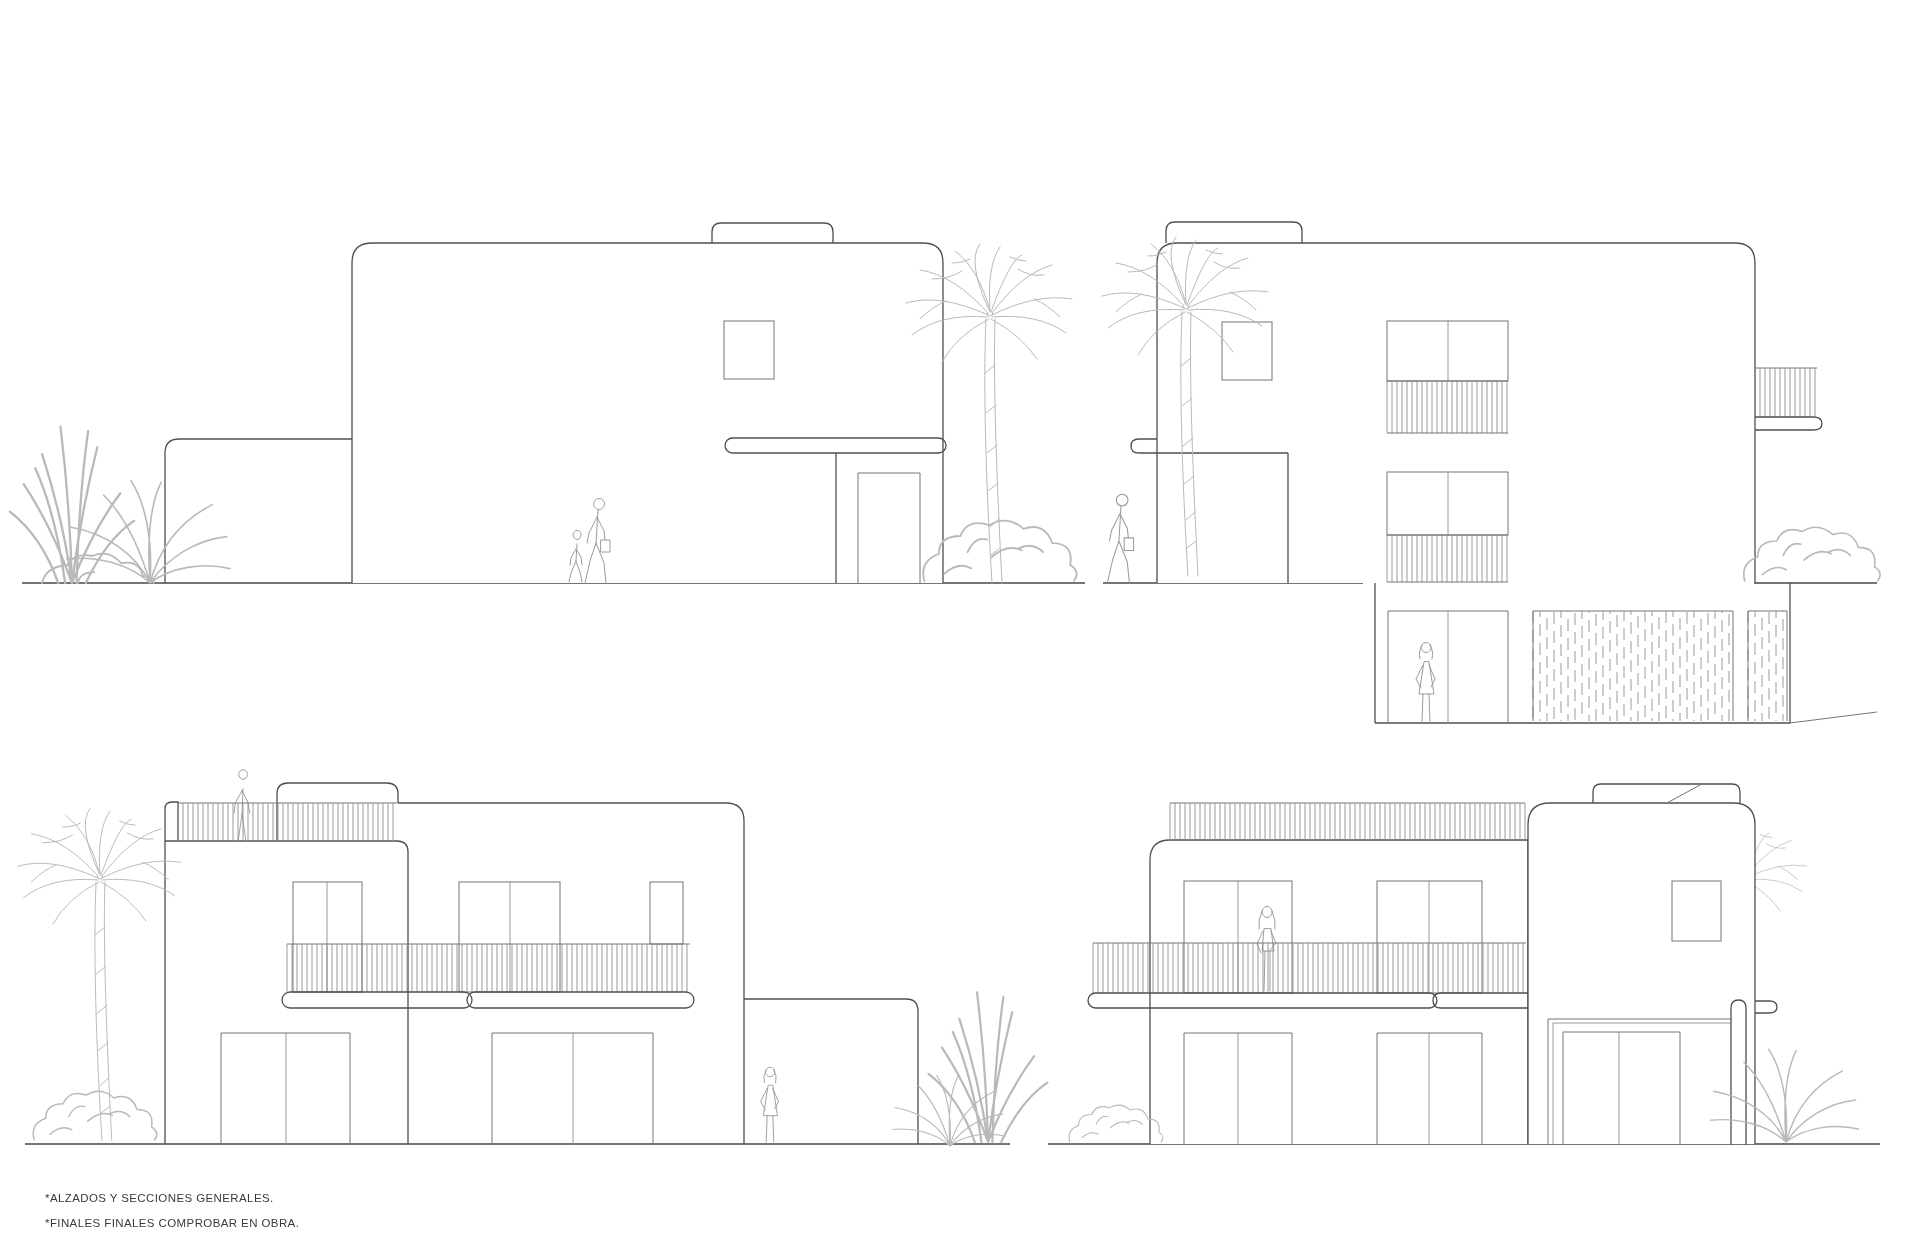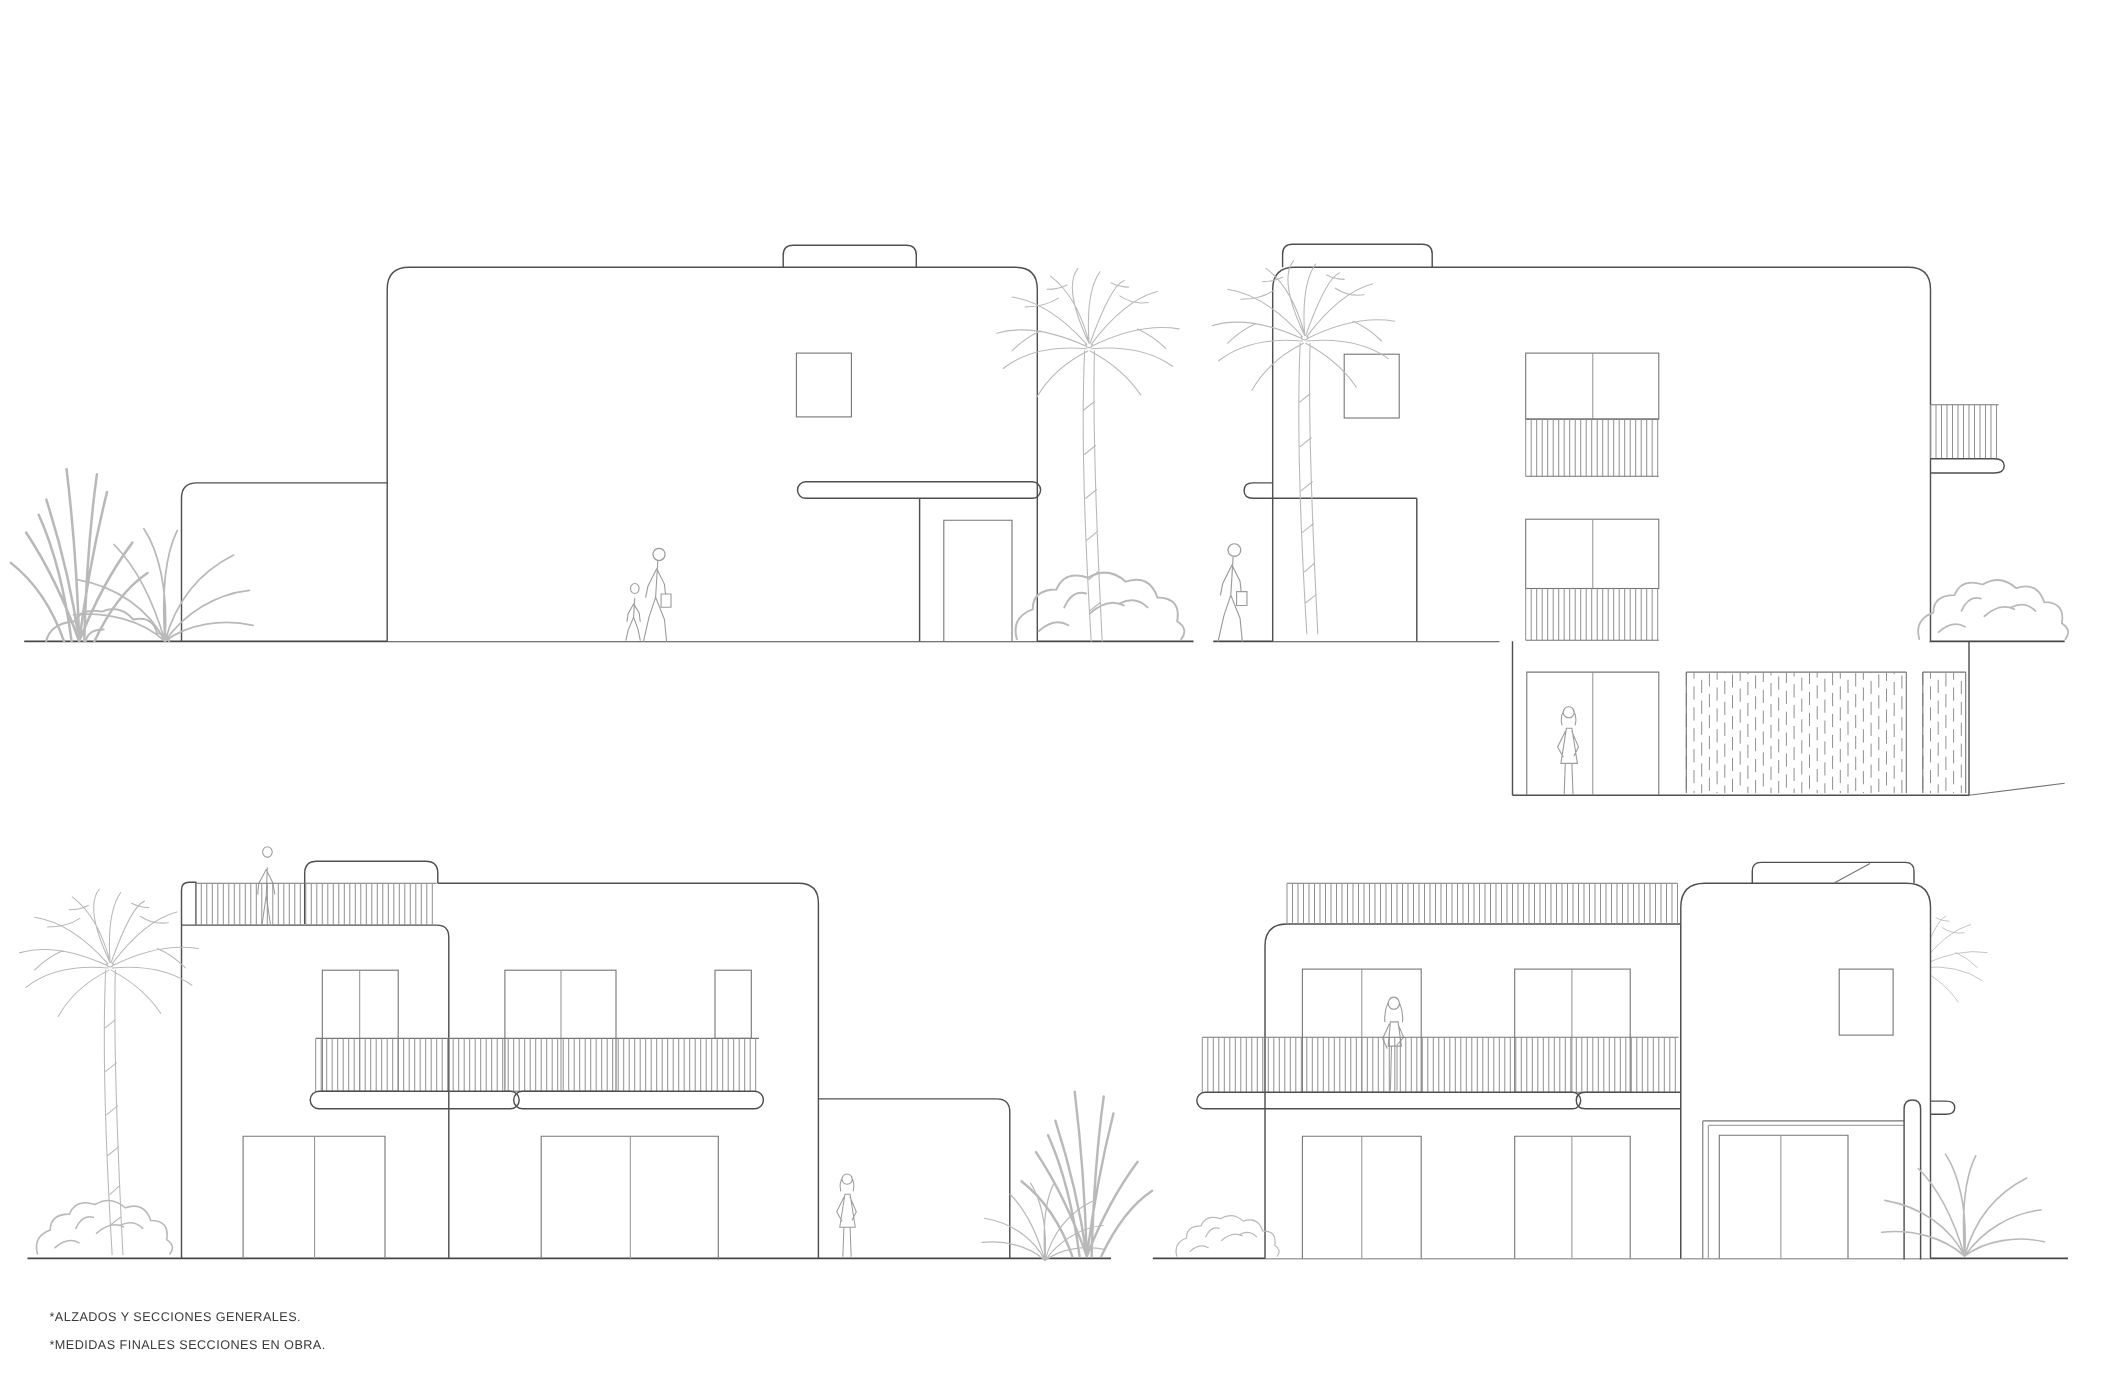--- a/index.html
+++ b/index.html
@@ -582,7 +582,7 @@
     </svg>
   <div id="notes">
     <div>*ALZADOS Y SECCIONES GENERALES.</div>
-    <div>*MEDIDAS FINALES SECCIONES EN OBRA.</div>
+    <div>*FINALES FINALES COMPROBAR EN OBRA.</div>
   </div>
 </div>
 

